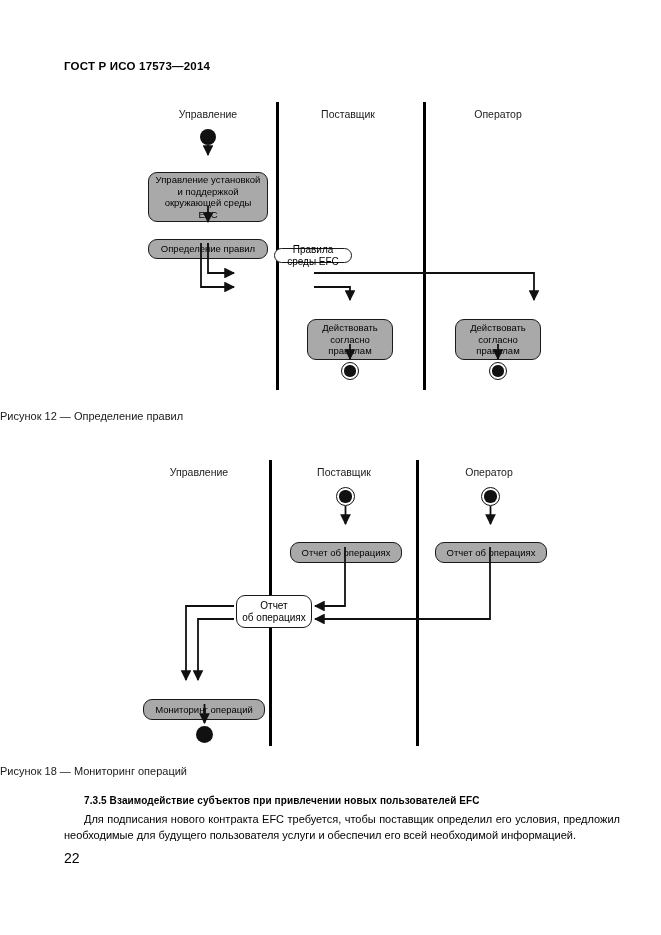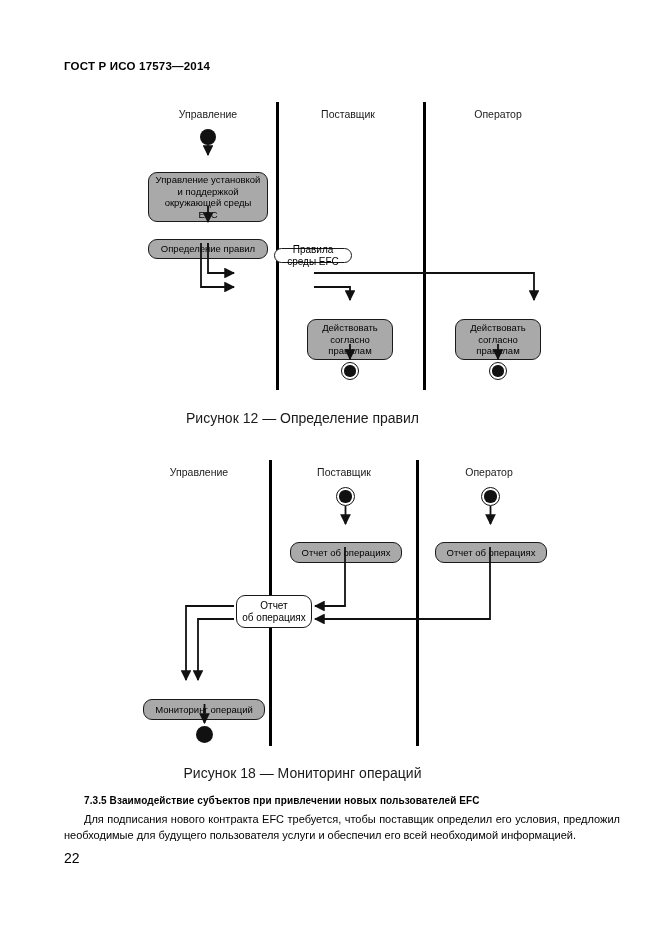--- a/index.html
+++ b/index.html
@@ -55,8 +55,8 @@
   .fig-caption {
     position: absolute;
     width: 605px;
-    text-align: center;
-    font-size: 14px;
+    text-align: left;
+    font-size: 11px;
     color: #1a1a1a;
   }
   #fig12-caption { top: 310px; }

